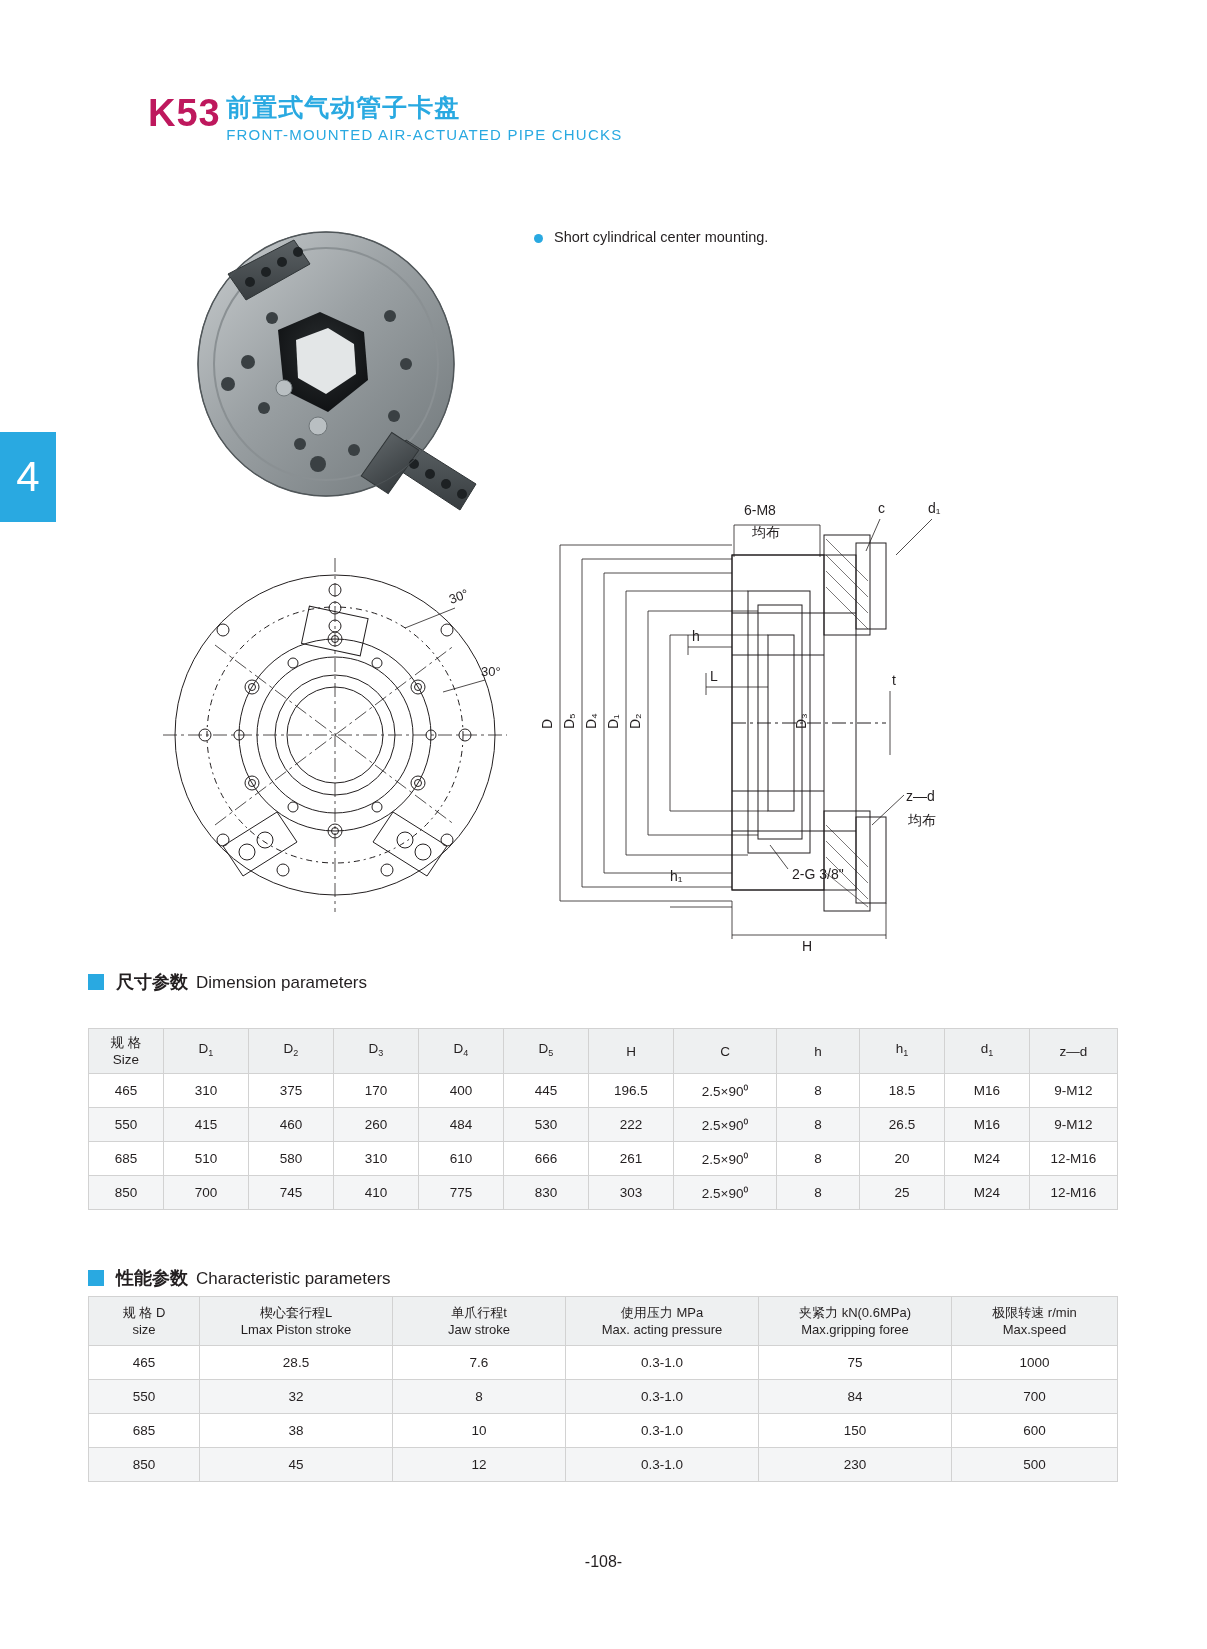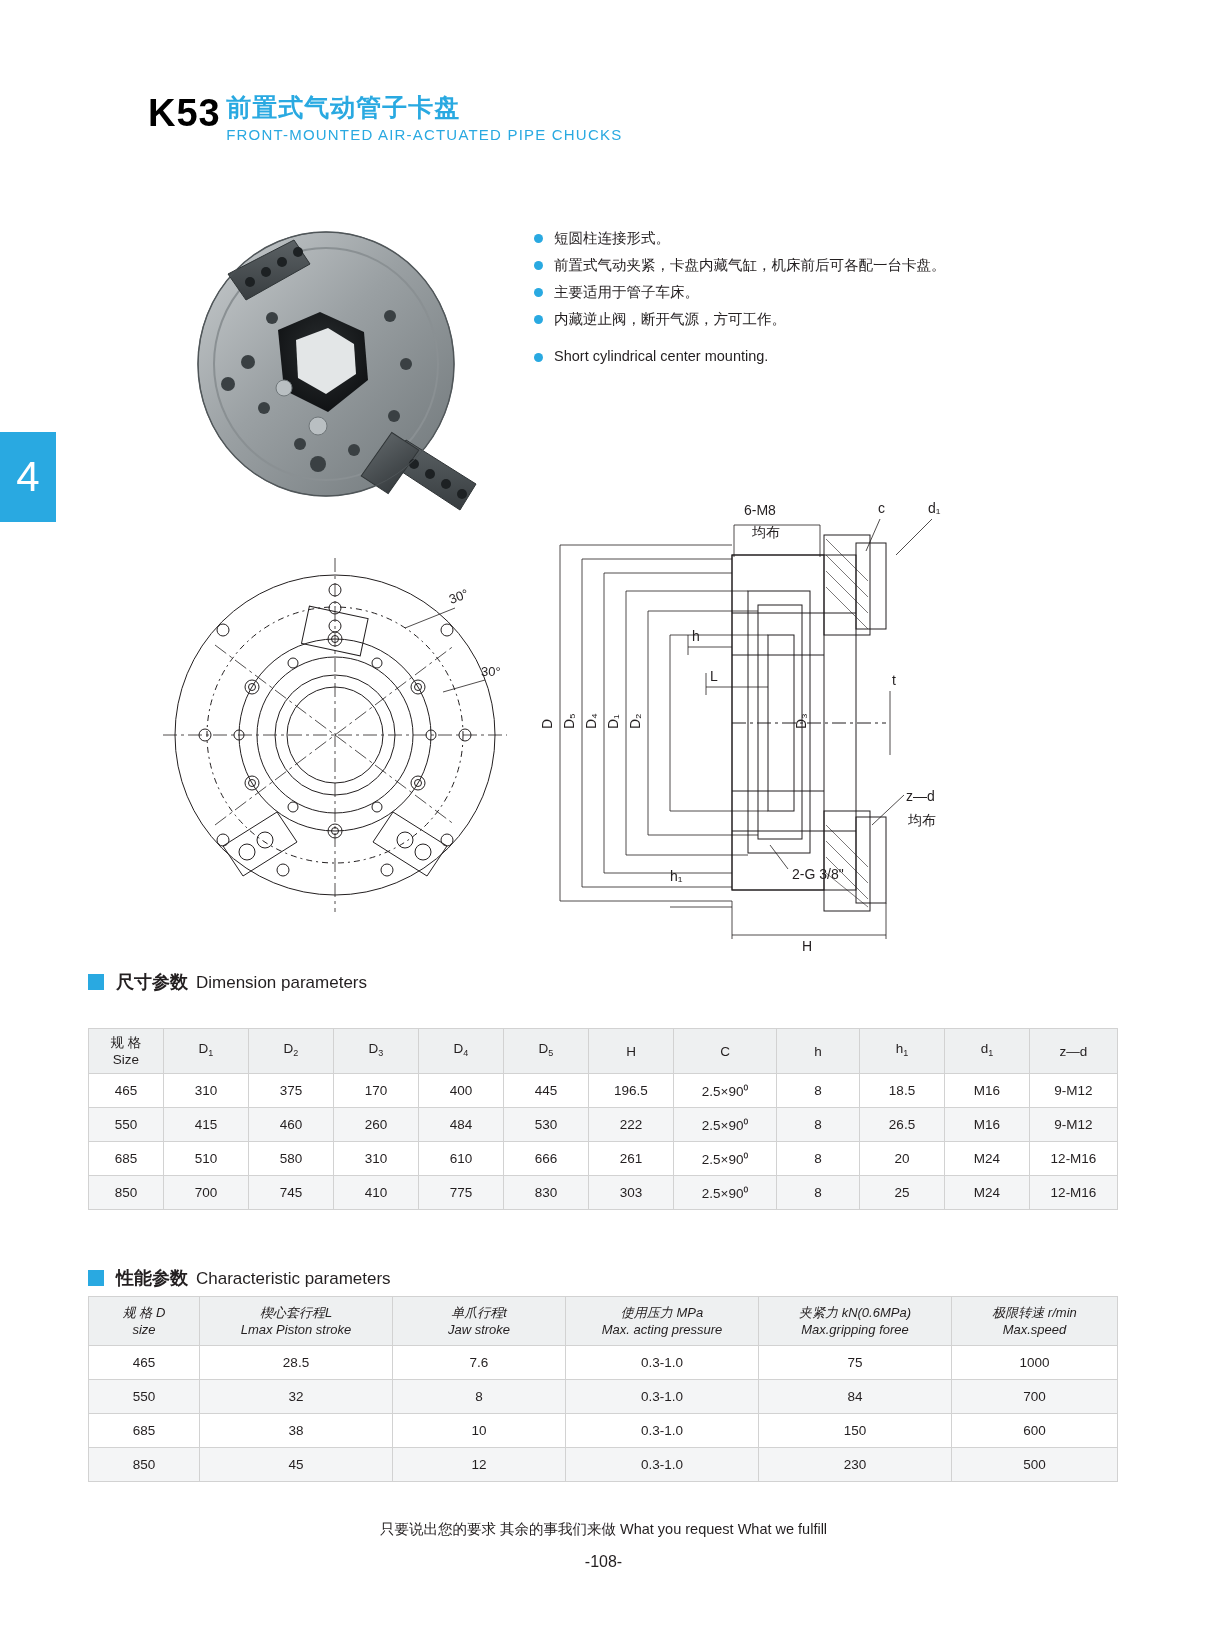--- a/index.html
+++ b/index.html
@@ -21,7 +21,7 @@
   .header{position:absolute;left:148px;top:92px;}
   .header .model{
     display:inline-block;vertical-align:top;
-    font-size:38px;font-weight:bold;color:#000000;letter-spacing:1px;
+    font-size:38px;font-weight:bold;color:#be185d;letter-spacing:1px;
     line-height:42px;
   }
   .header .titles{display:inline-block;vertical-align:top;margin-left:1px;}

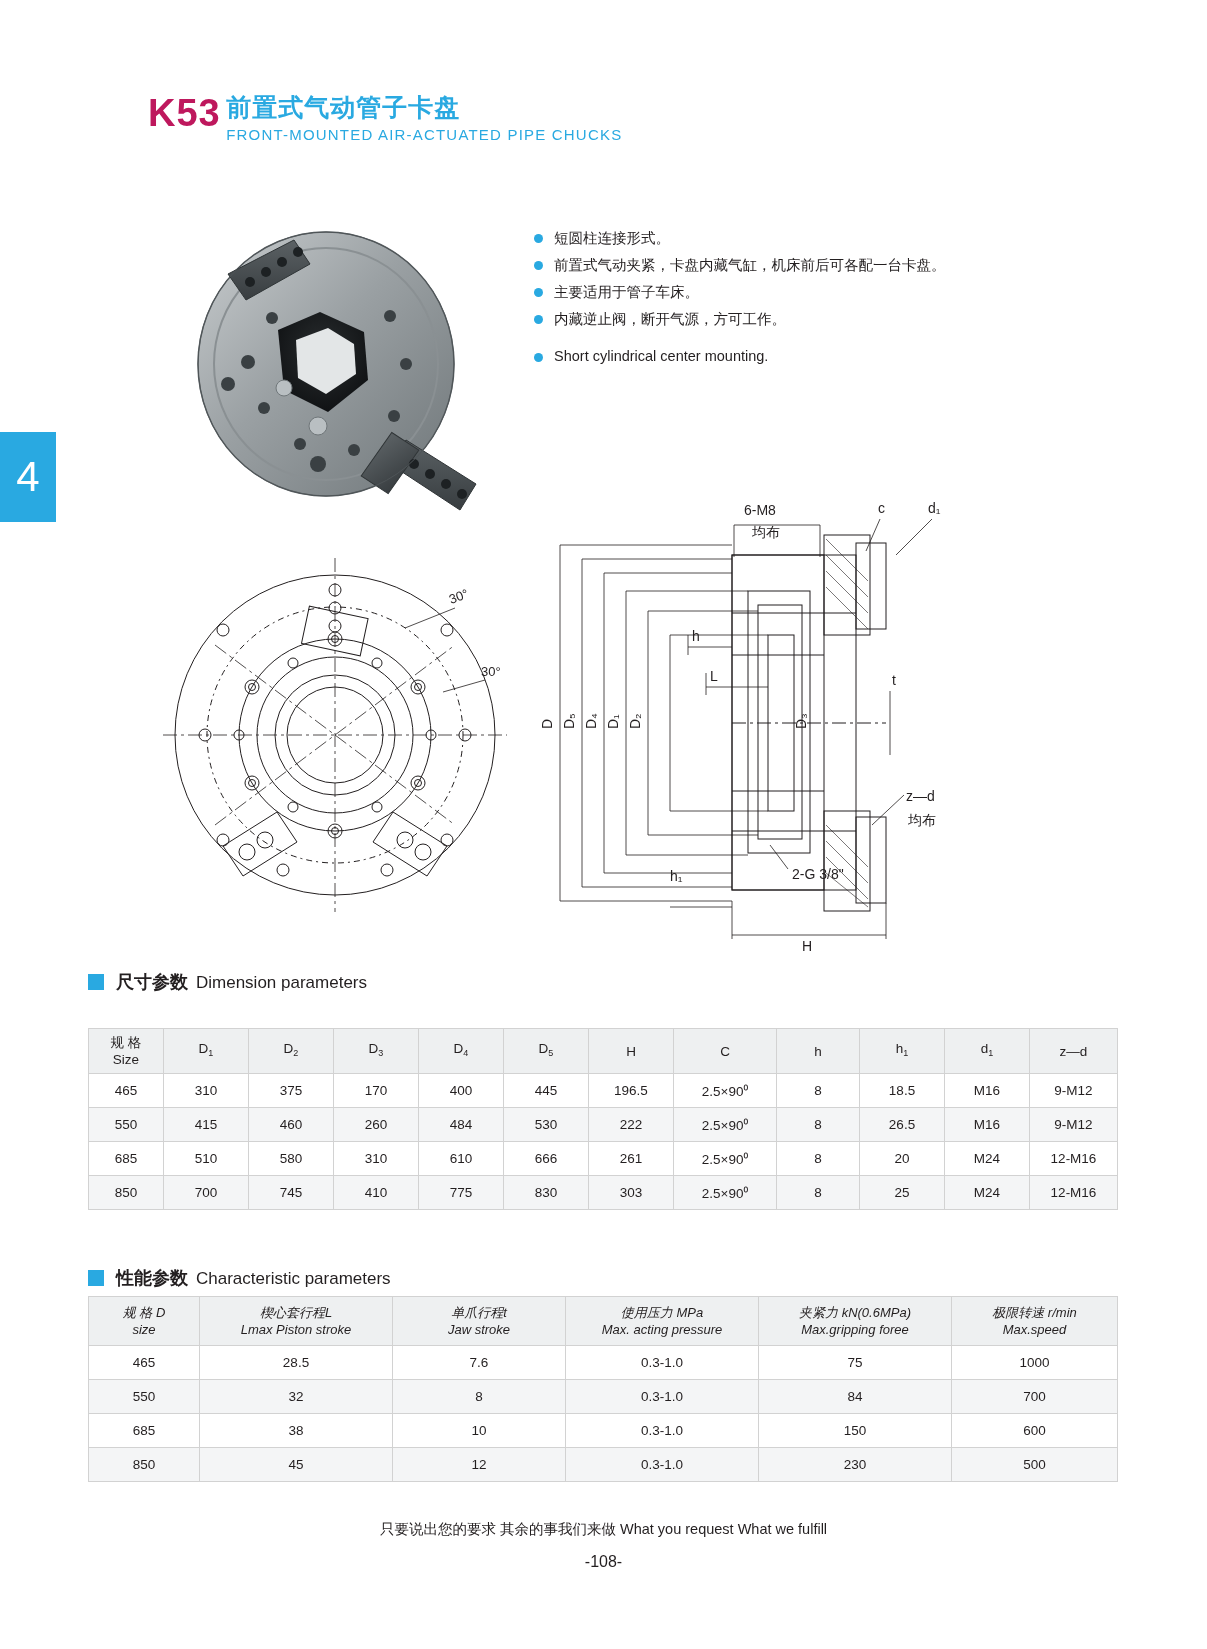--- a/index.html
+++ b/index.html
@@ -153,12 +153,6 @@
   </div>
 
   <div class="bullets">
-    <div class="cn-list">
-      <div class="bullet">短圆柱连接形式。</div>
-      <div class="bullet">前置式气动夹紧，卡盘内藏气缸，机床前后可各配一台卡盘。</div>
-      <div class="bullet">主要适用于管子车床。</div>
-      <div class="bullet">内藏逆止阀，断开气源，方可工作。</div>
-    </div>
     <div class="en-list">
       <div class="bullet">Short cylindrical center mounting.</div>
     </div>

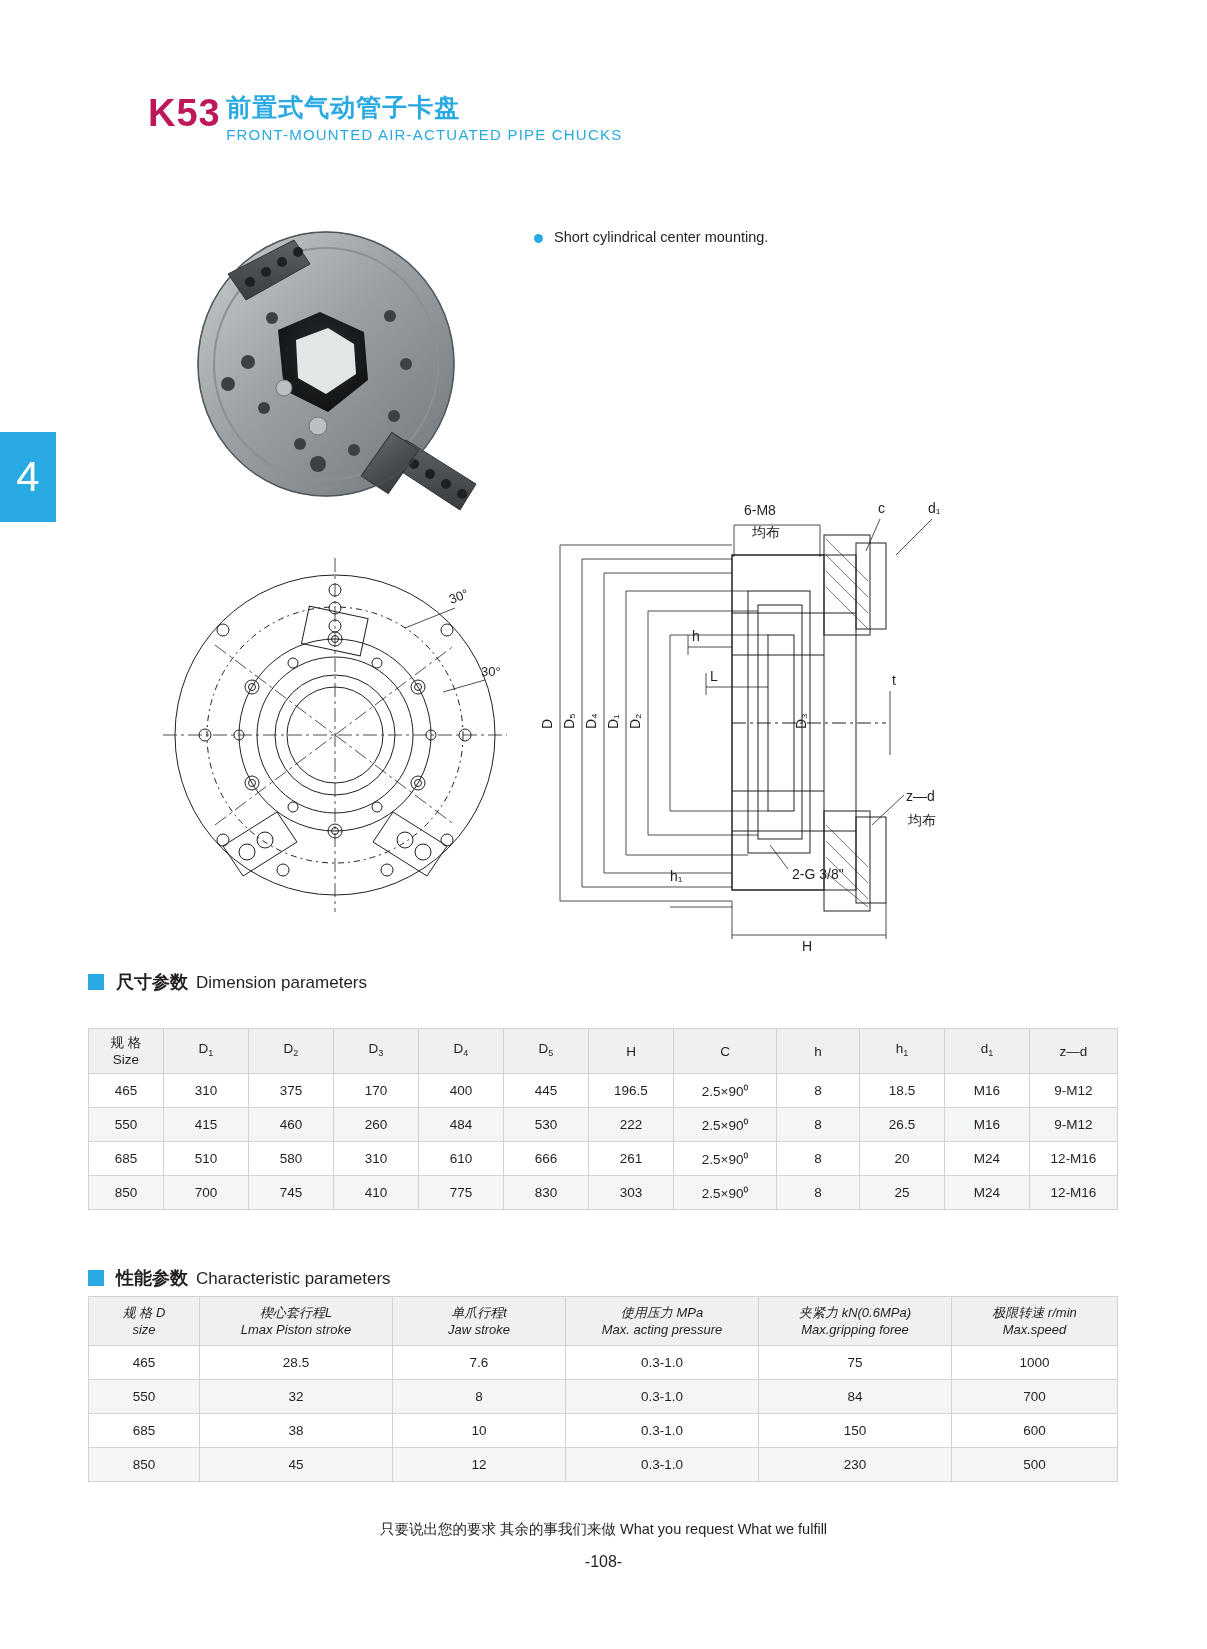--- a/index.html
+++ b/index.html
@@ -67,7 +67,7 @@
   .tbl1 th{height:42px;background:#eef0f1;font-weight:normal;font-size:13.5px;line-height:17px;}
   .tbl1 td{height:31px;font-size:13.5px;}
   .tbl1 tr.alt td{background:#f4f5f6;}
-  .tbl2 th{height:46px;background:#eef0f1;font-weight:normal;font-size:13px;line-height:17px;font-style:italic;}
+  .tbl2 th{height:46px;background:#eef0f1;font-weight:normal;font-size:13px;line-height:17px;}
   .tbl2 td{height:31px;font-size:13.5px;}
   .tbl2 tr.alt td{background:#f4f5f6;}
   .sub{font-size:9px;vertical-align:-3px;}

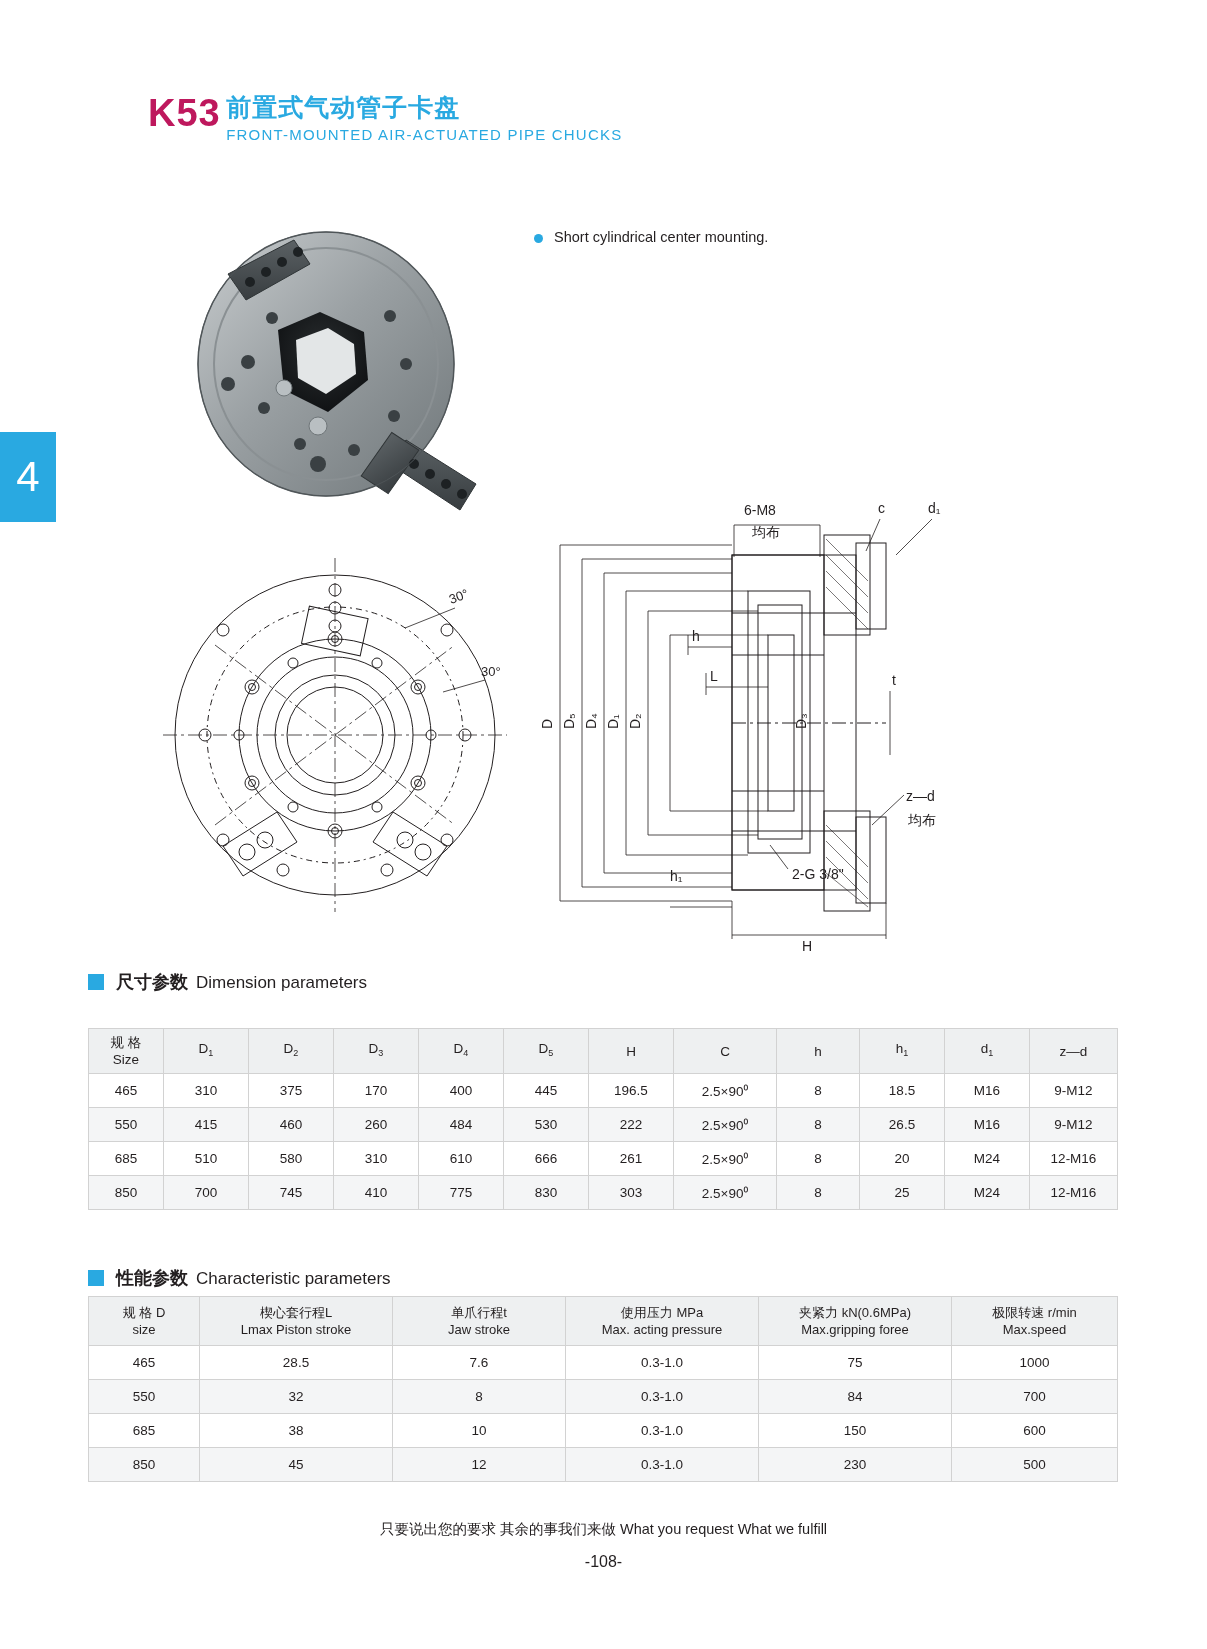--- a/index.html
+++ b/index.html
@@ -458,7 +458,6 @@
     </tbody>
   </table>
 
-  <div class="footer">只要说出您的要求   其余的事我们来做    What you request  What we fulfill</div>
   <div class="pageno">-108-</div>
 
 </div>

